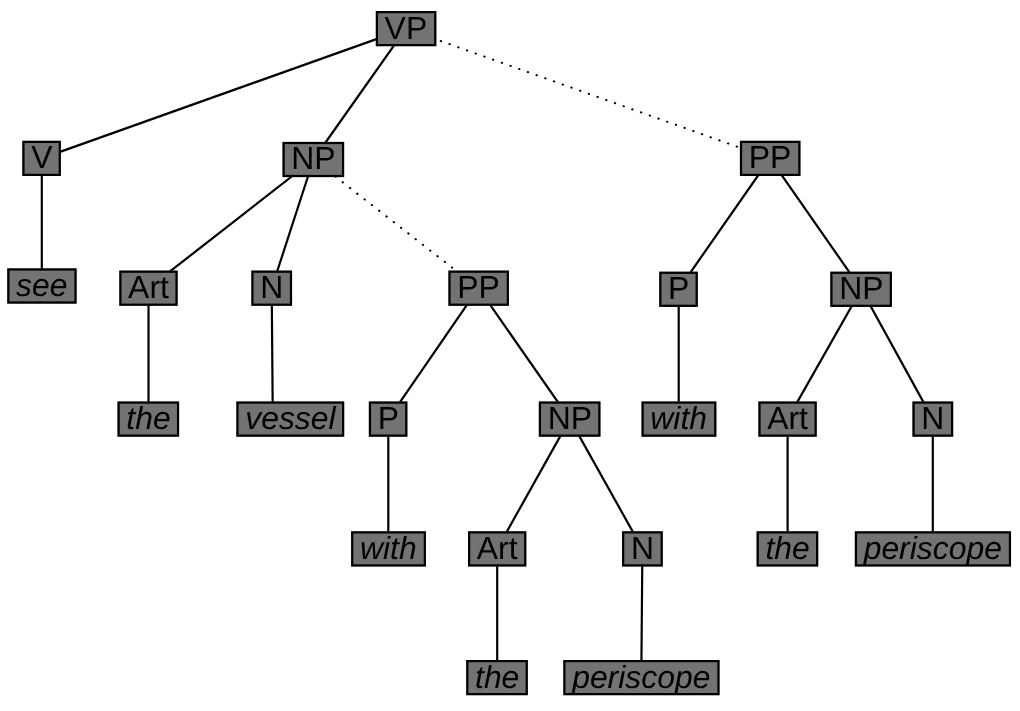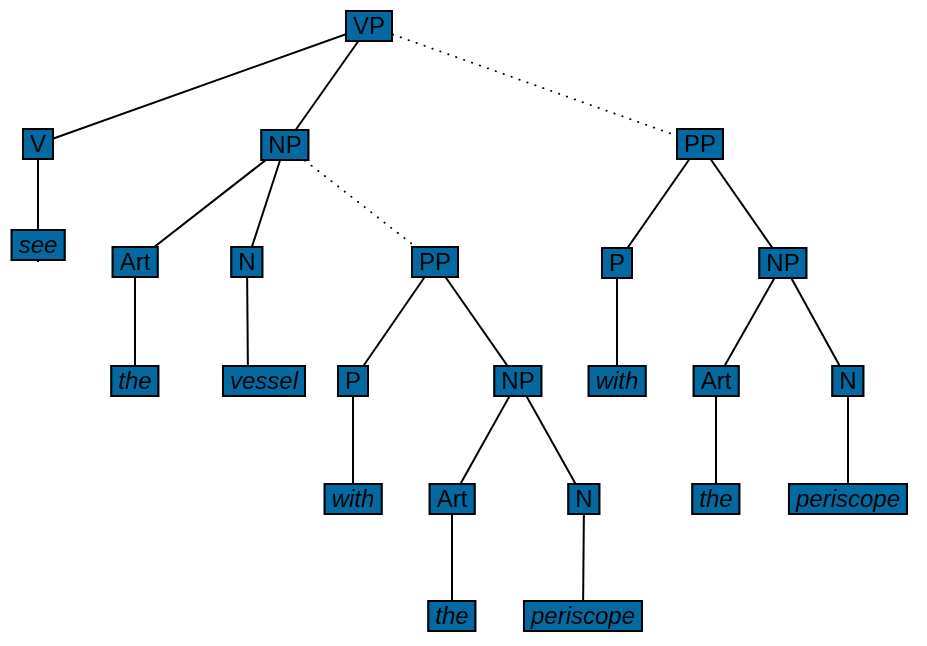--- a/index.html
+++ b/index.html
@@ -27,10 +27,10 @@
     position: absolute;
     transform: translate(-50%, -50%);
     z-index: 2;
-    background: #0369a1;
+    background: #737373;
     border: 2px solid #000000;
     color: #000000;
-    font-size: 24px;
+    font-size: 29px;
     line-height: 28px;
     padding: 0 6px;
     white-space: nowrap;

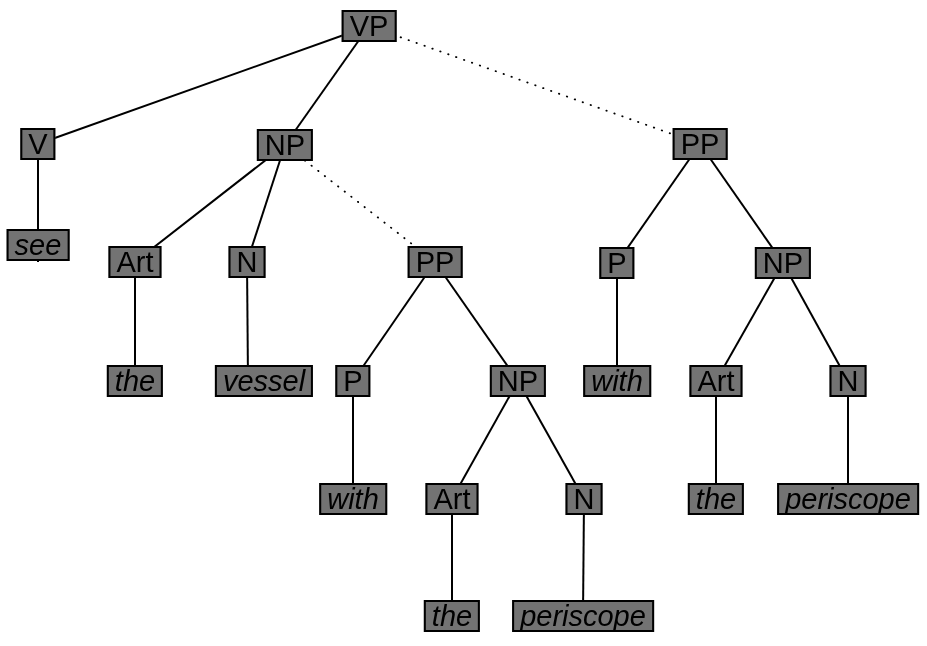--- a/index.html
+++ b/index.html
@@ -74,7 +74,7 @@
       <div class="tree-node" style="left: 38px; top: 144px;">V</div>
       <div class="tree-node" style="left: 285px; top: 145px;">NP</div>
       <div class="tree-node" style="left: 700px; top: 144px;">PP</div>
-      <div class="tree-node italic" style="left: 38px; top: 245px;">see</div>
+      <div class="tree-node italic" style="left: 38px; top: 260px;">see</div>
       <div class="tree-node" style="left: 135px; top: 262px;">Art</div>
       <div class="tree-node" style="left: 247px; top: 262px;">N</div>
       <div class="tree-node" style="left: 435px; top: 262px;">PP</div>

